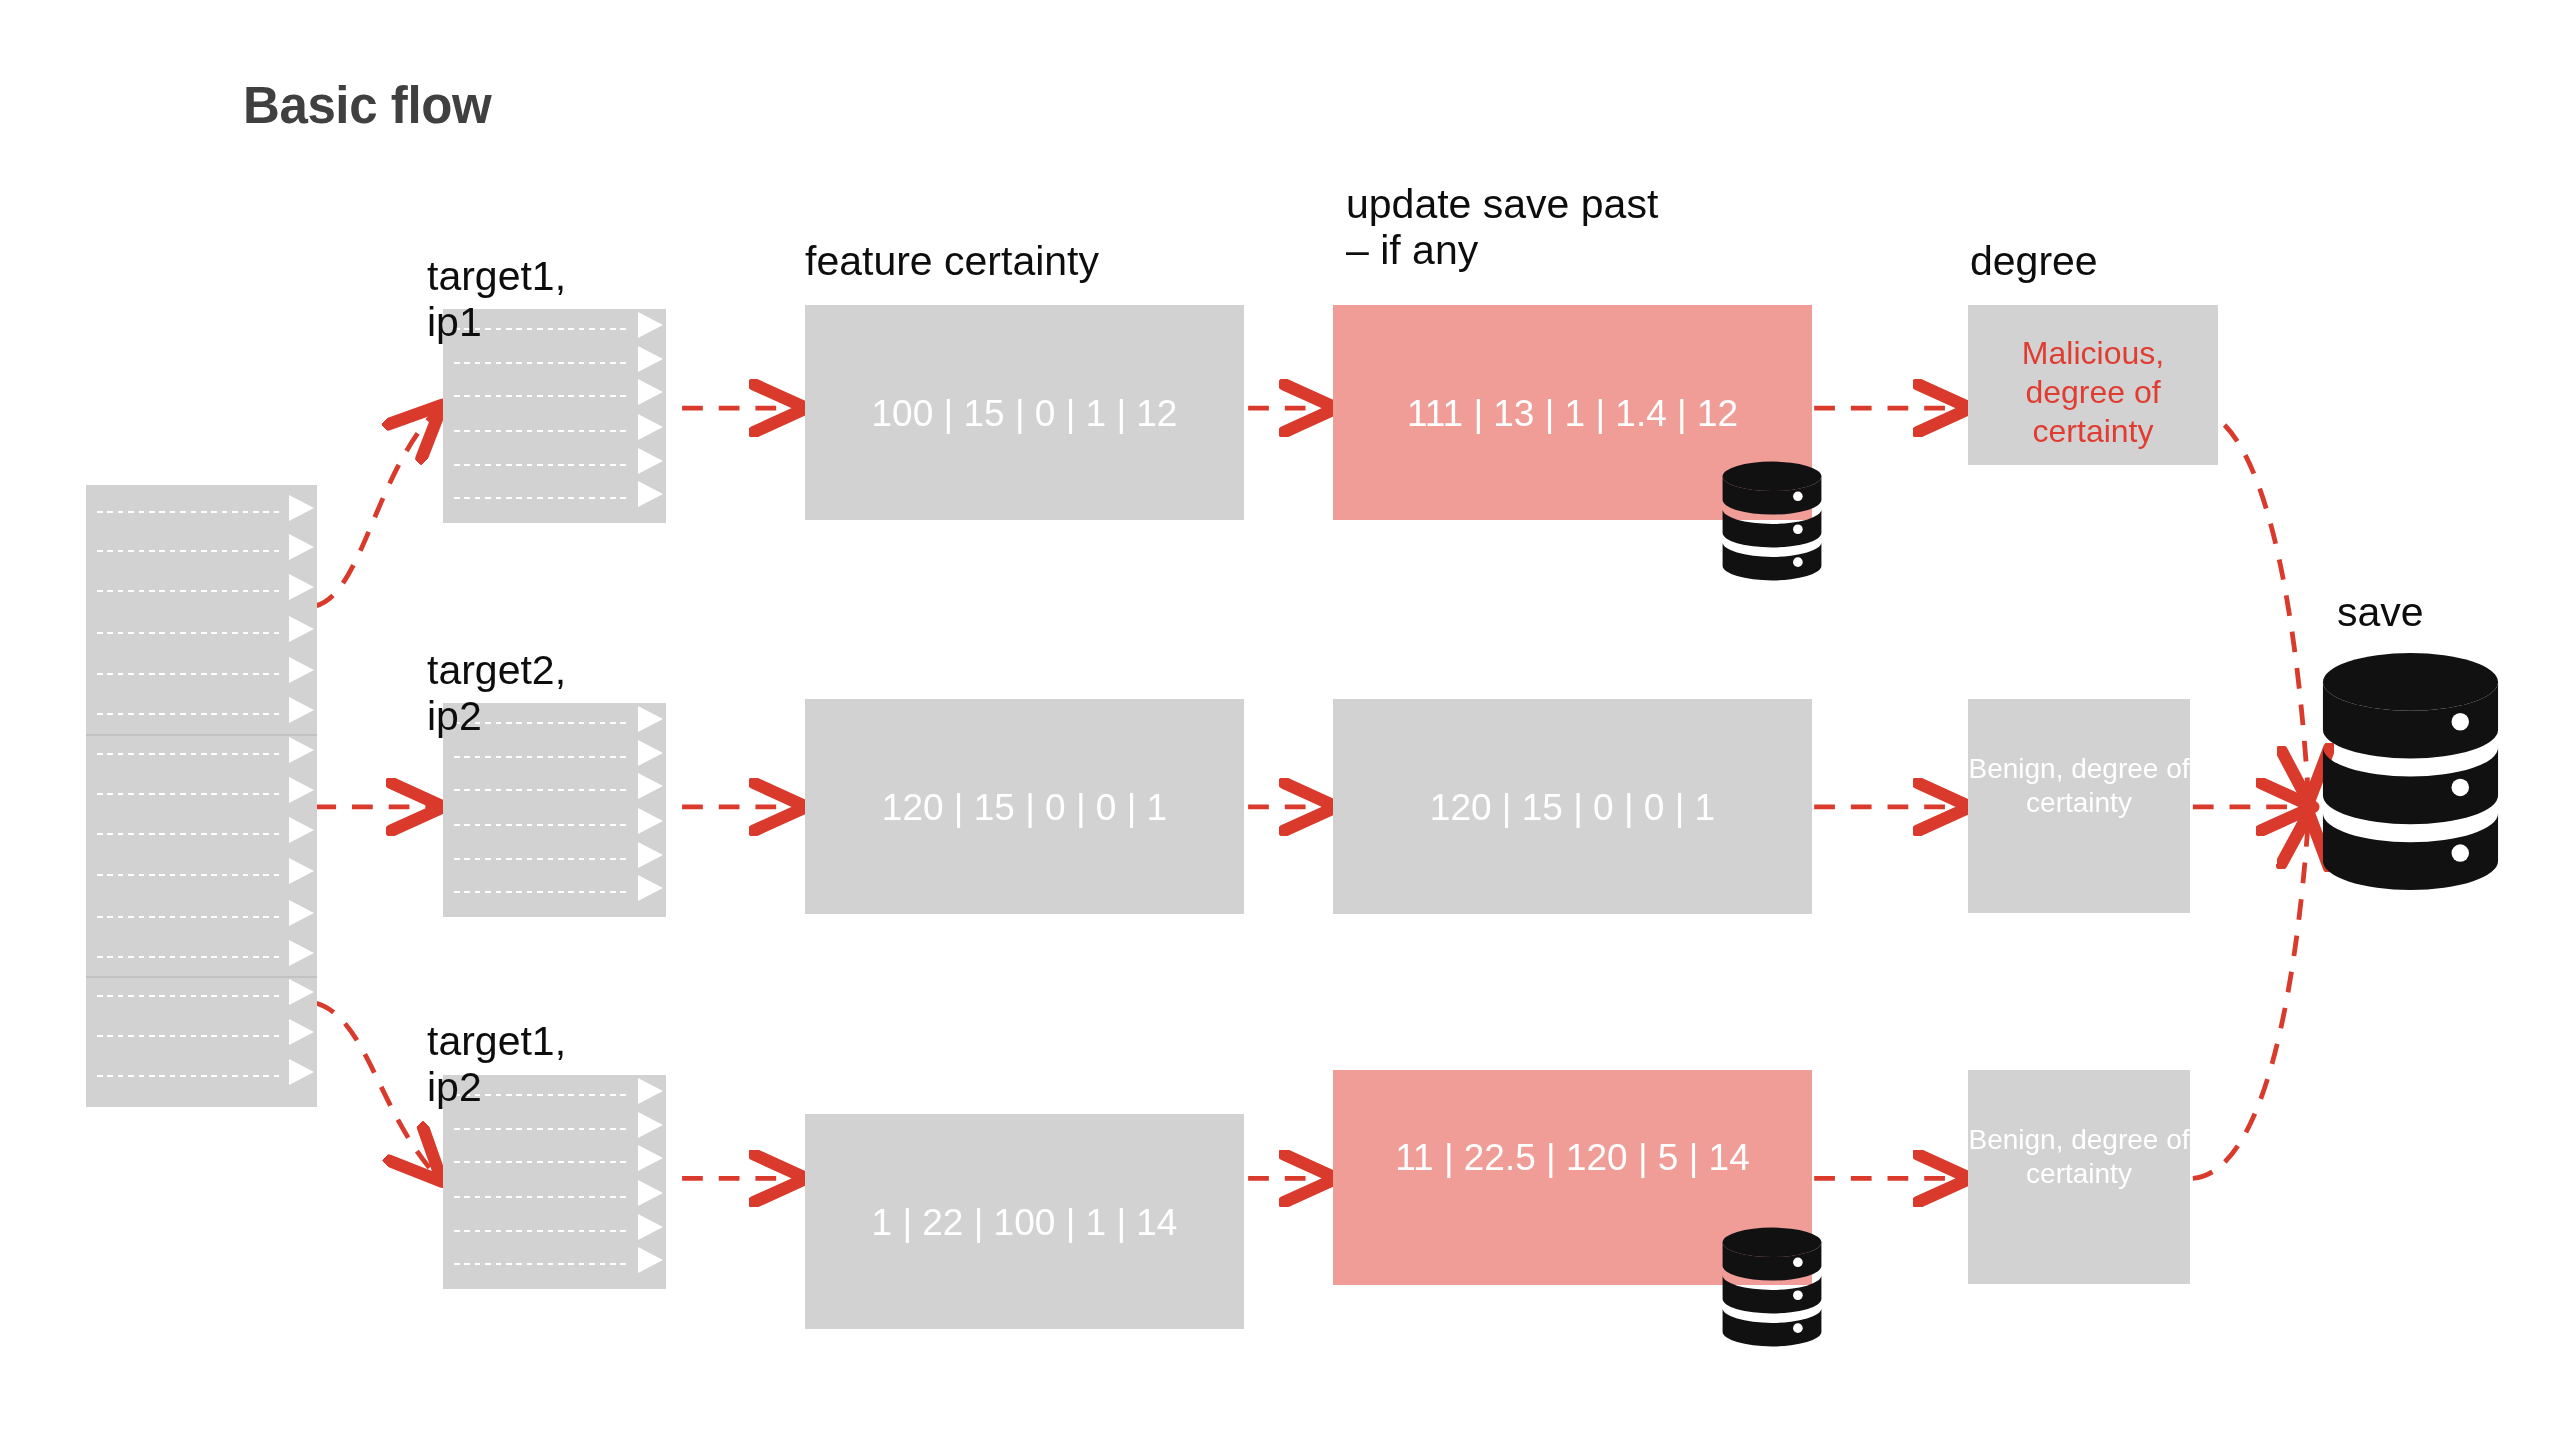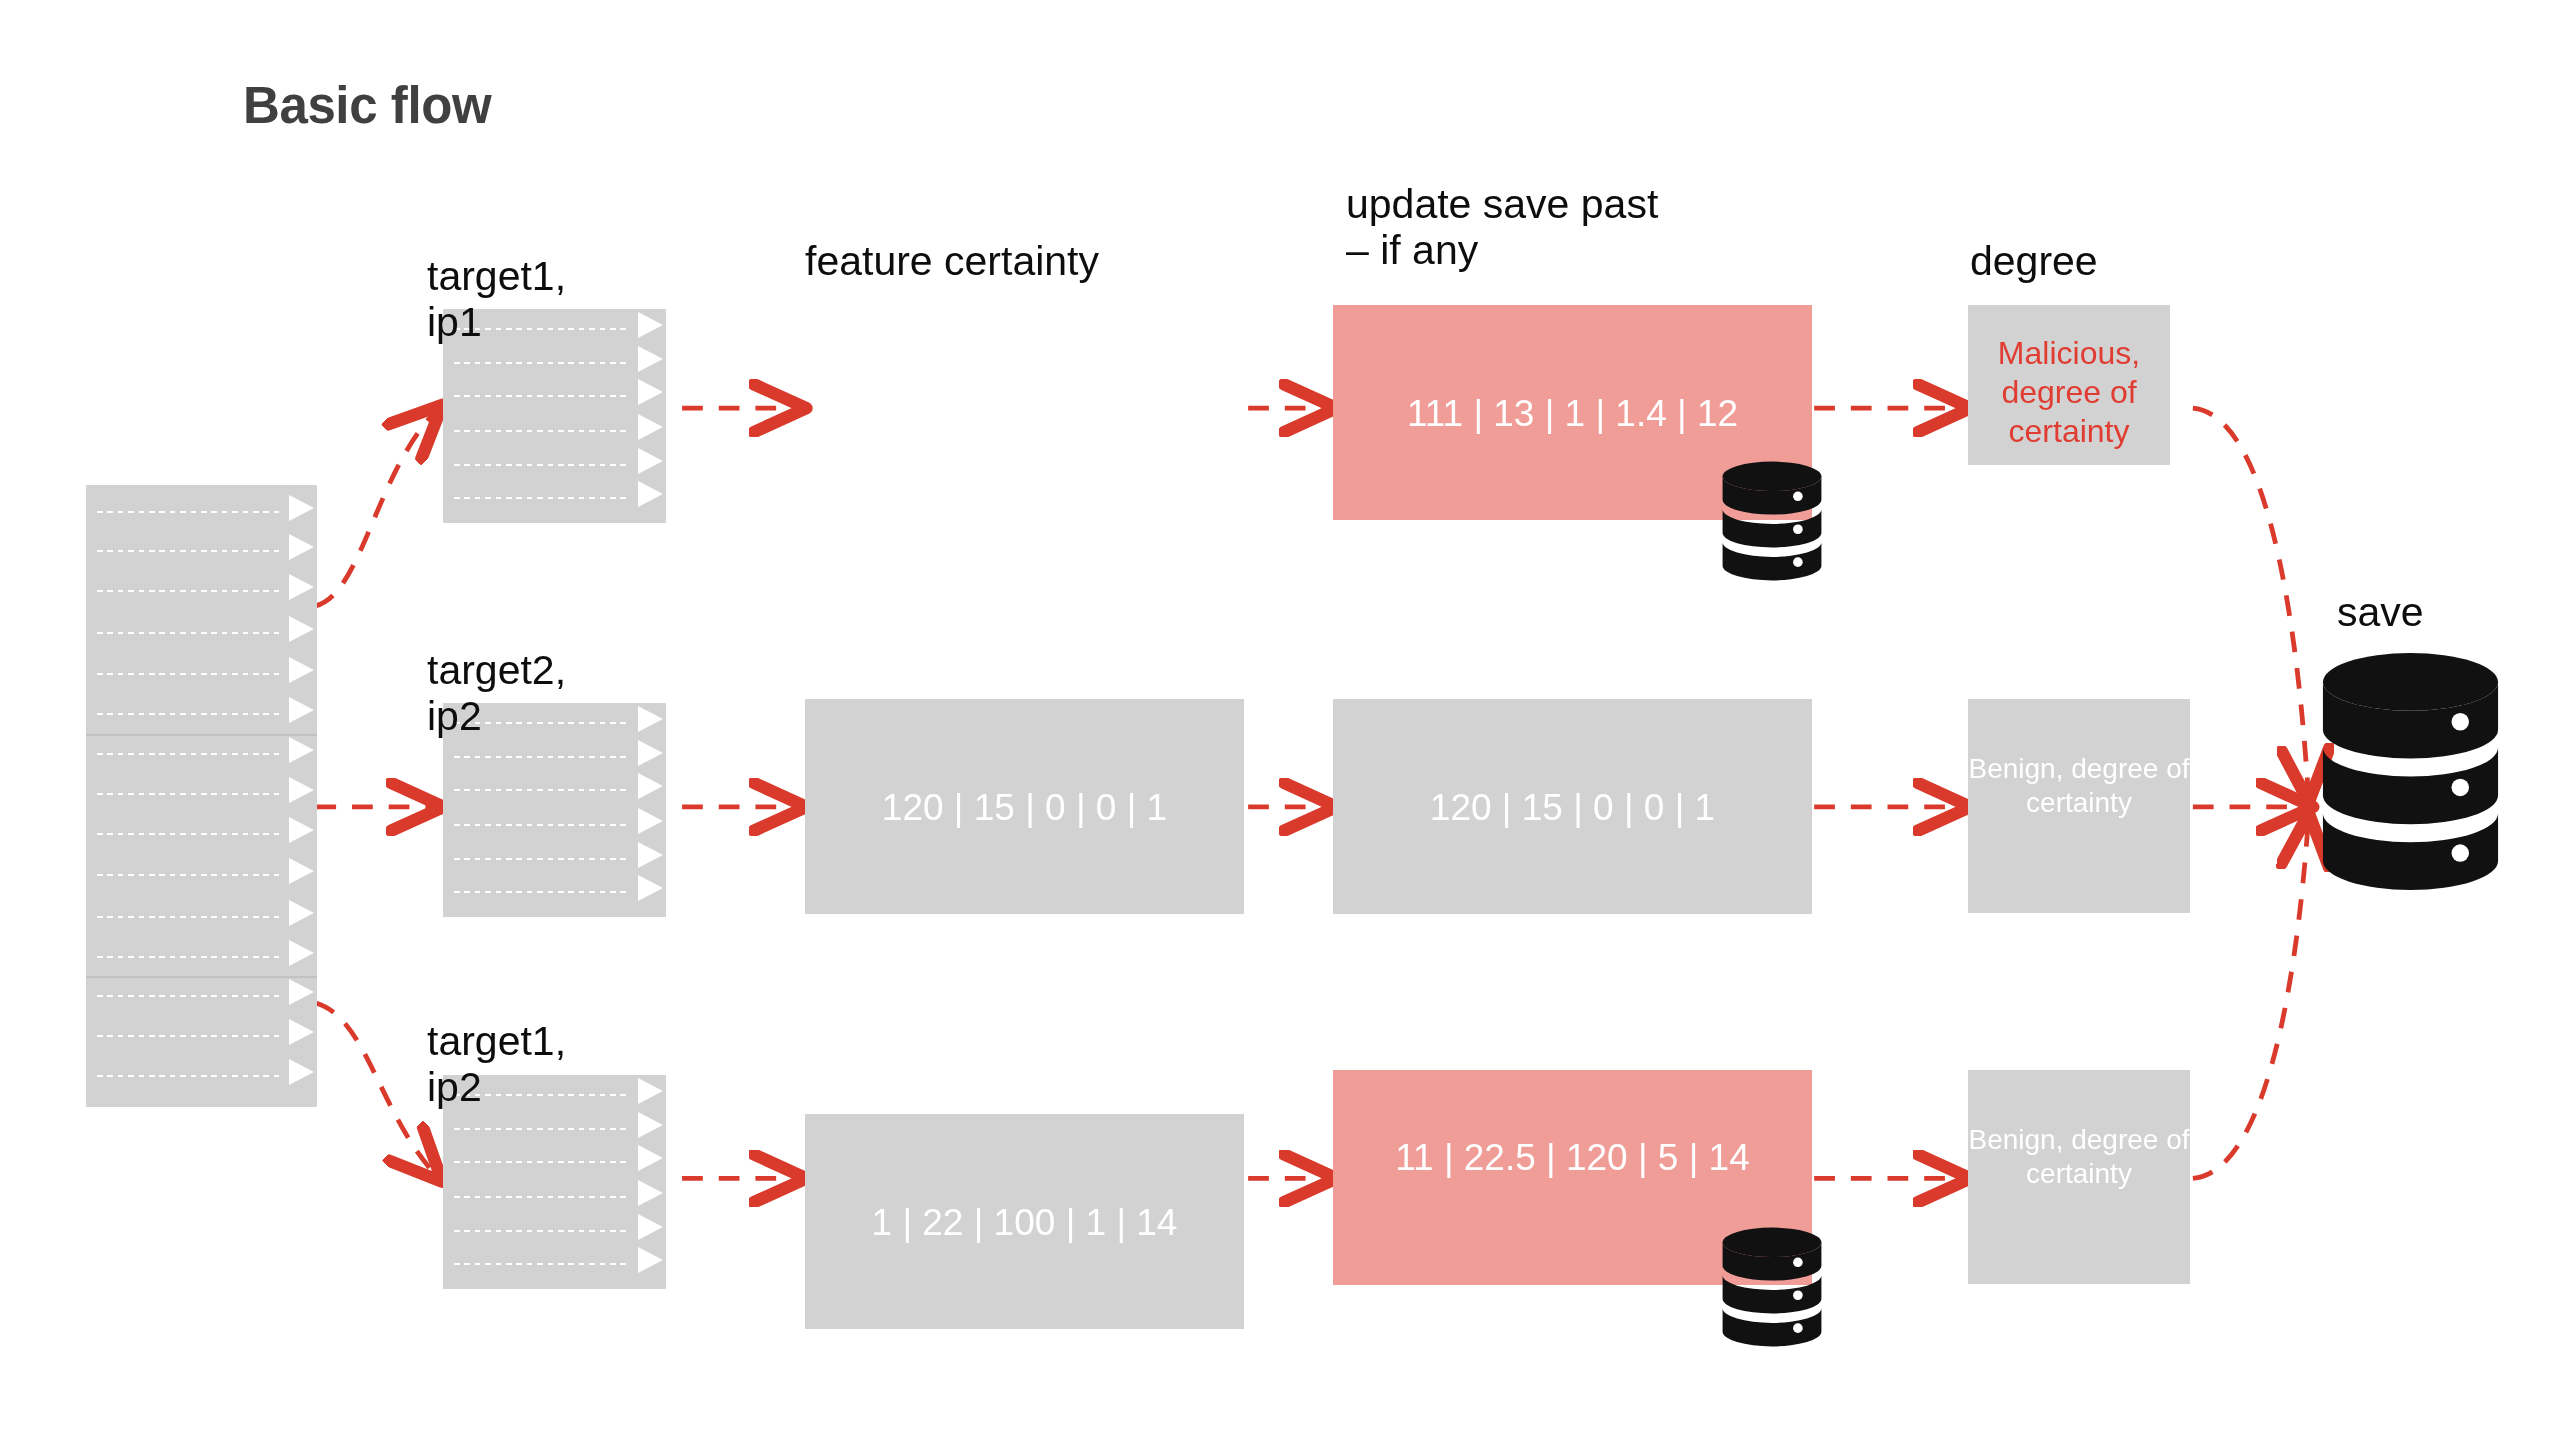--- a/index.html
+++ b/index.html
@@ -181,7 +181,7 @@
   </div>
 
   <div class="abs col-label" style="left:1970px; top:239px; width:263px;">degree</div>
-  <div class="abs box" style="left:1968px; top:305px; width:202px; height:160px;">
+  <div class="abs box" style="left:1968px; top:305px; width:250px; height:160px;">
     <div class="box-text red" style="top:29px;">Malicious,
 degree of
 certainty</div>

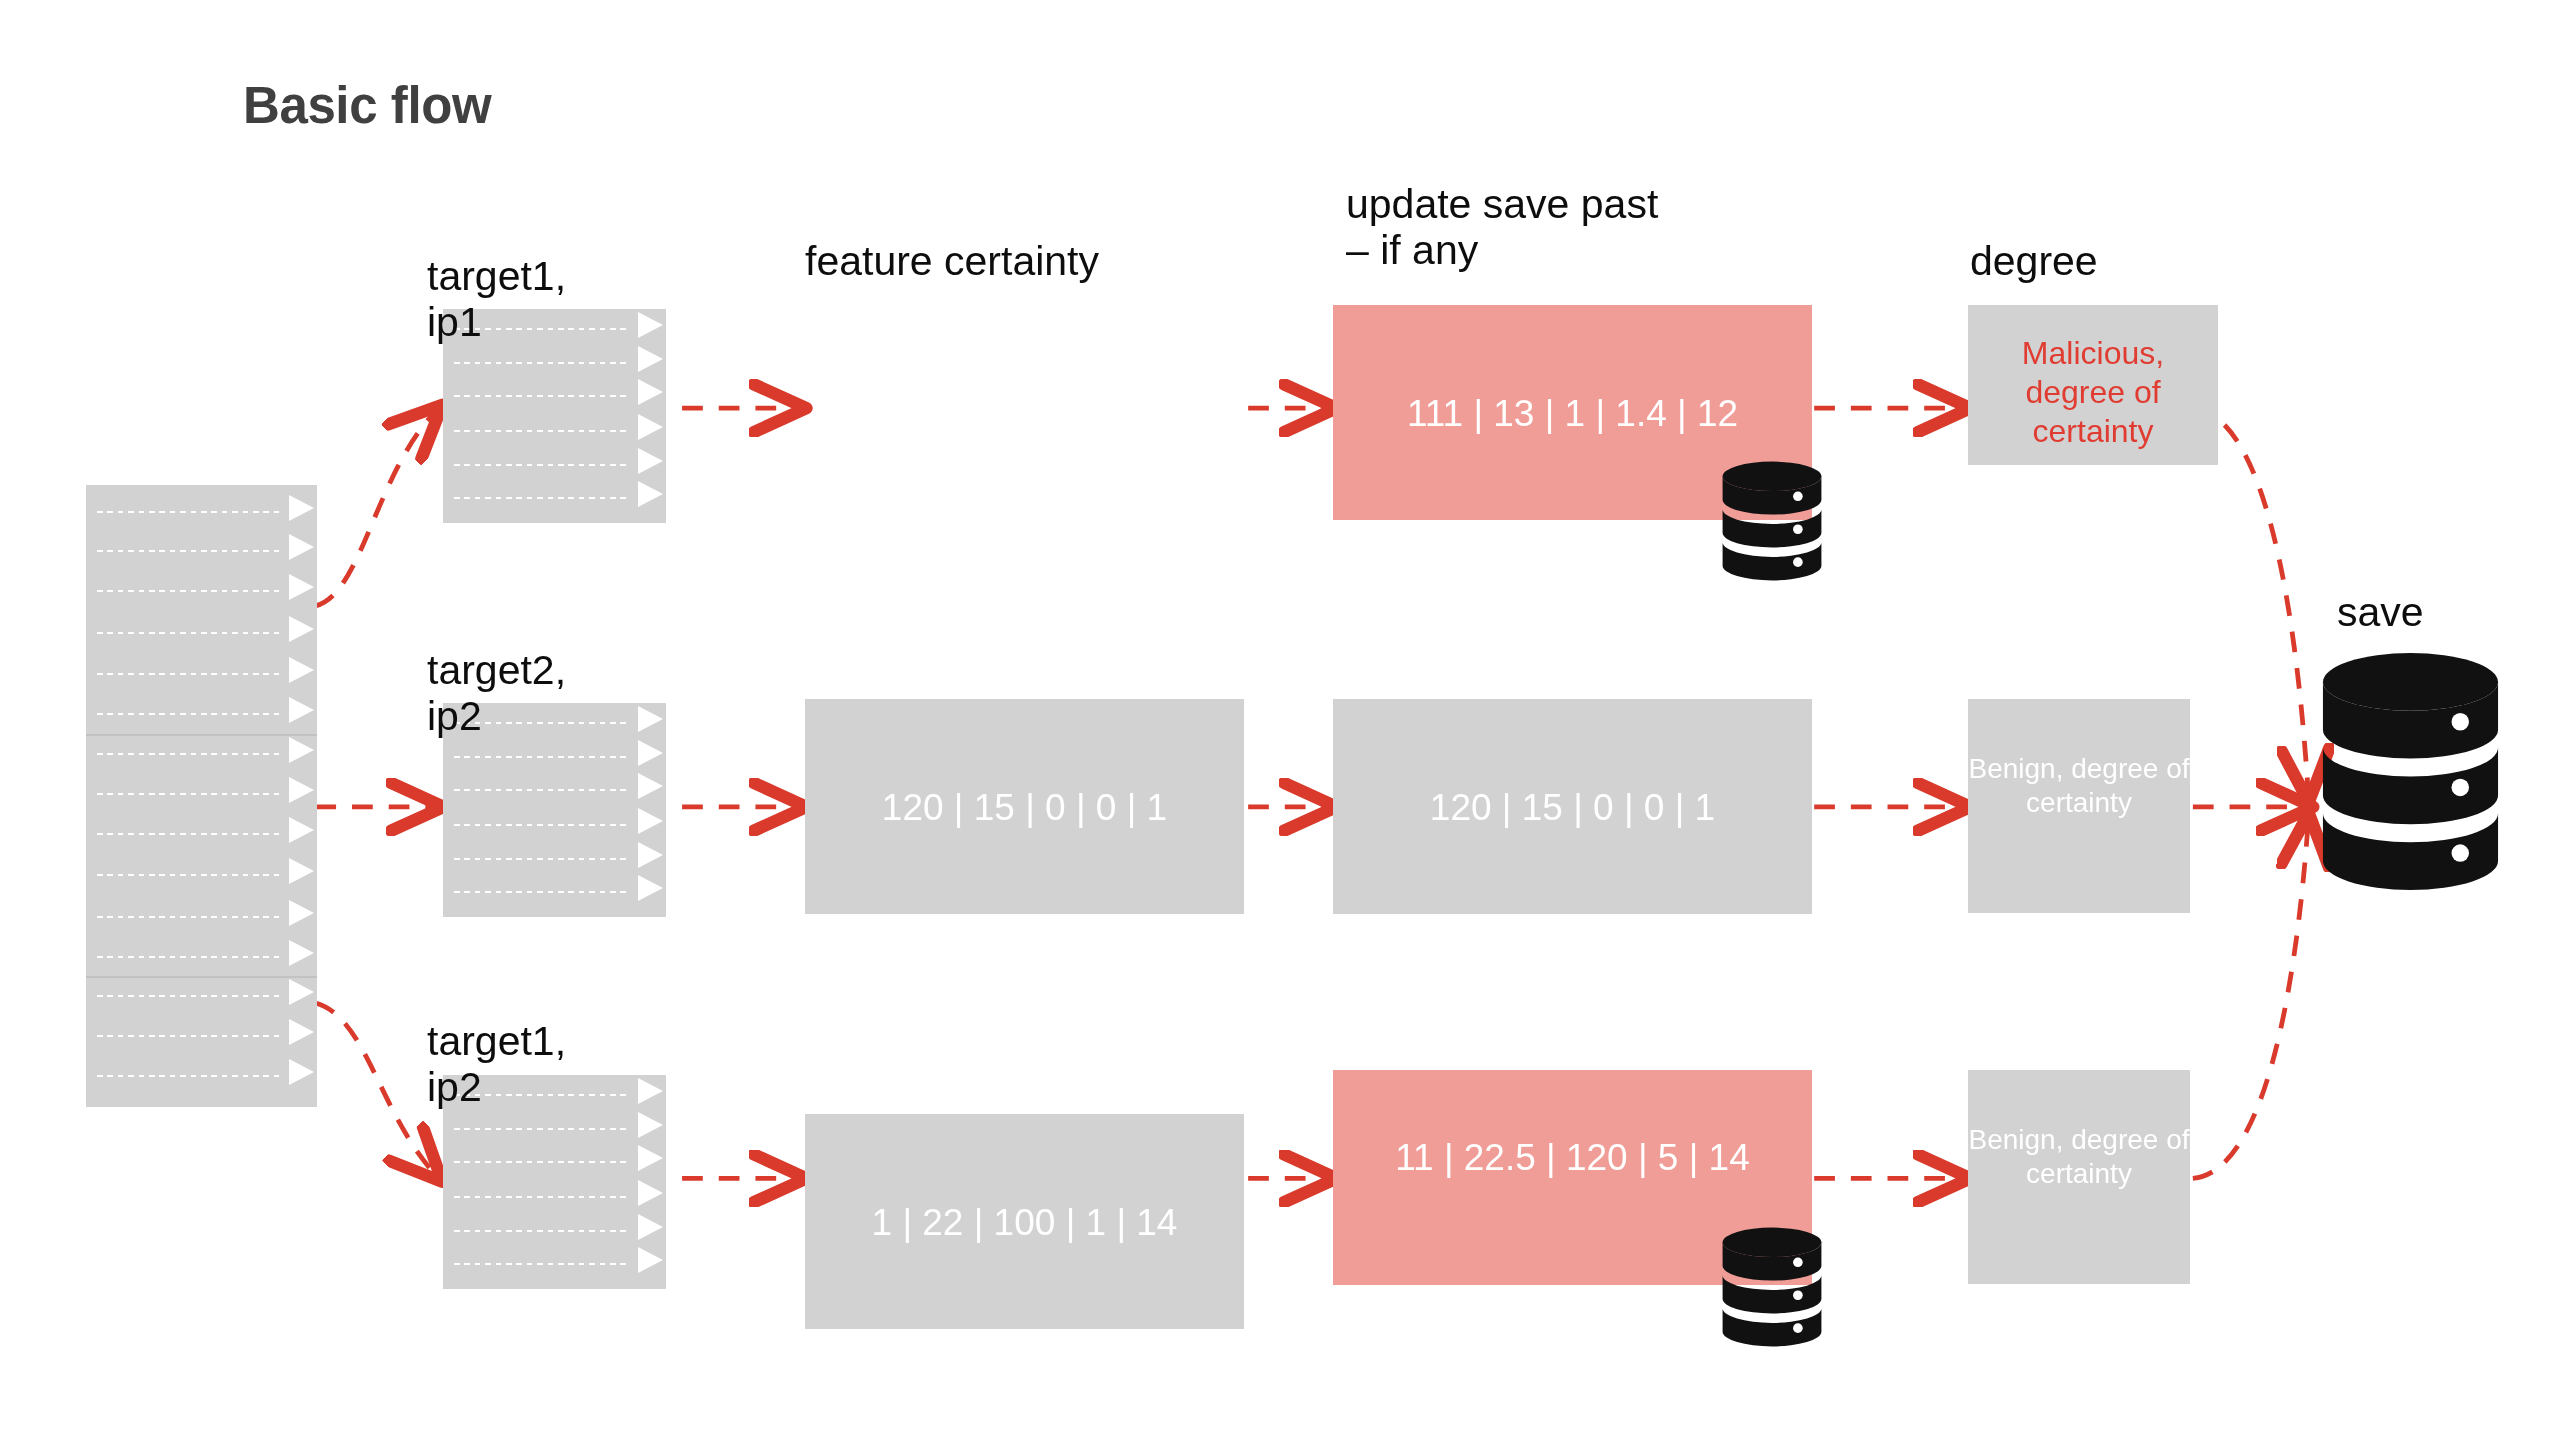--- a/index.html
+++ b/index.html
@@ -161,6 +161,9 @@
 ip1</div>
 
   <div class="abs col-label" style="left:805px; top:239px; width:494px;">feature certainty</div>
+  <div class="abs box" style="left:805px; top:305px; width:439px; height:215px;">
+    <div class="box-text" style="top:86px;">100 | 15 | 0 | 1 | 12</div>
+  </div>
 
   <div class="abs col-label" style="left:1346px; top:182px; width:510px;">update save past
 – if any</div>

